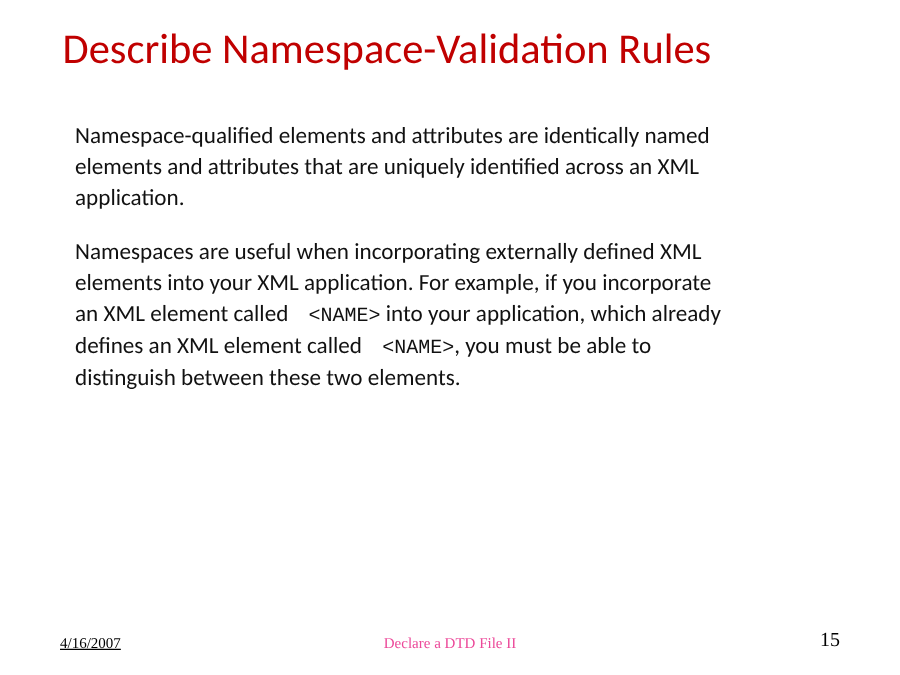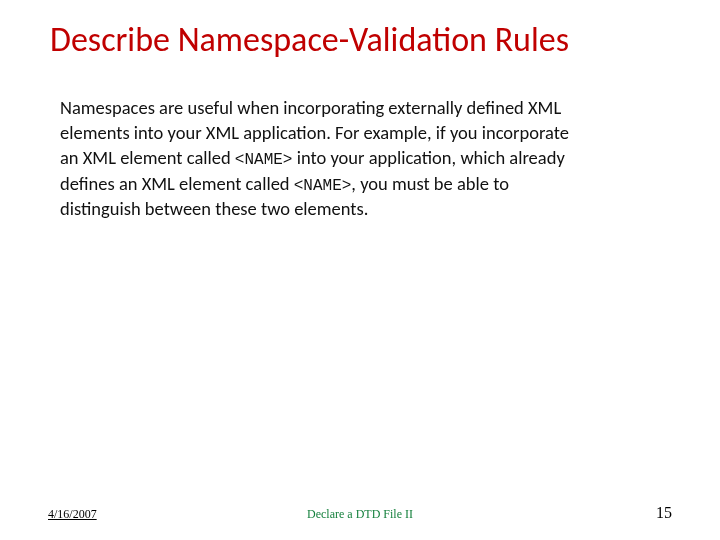--- a/index.html
+++ b/index.html
@@ -82,6 +82,7 @@
   <div class="title">Describe Namespace-Validation Rules</div>
 
   <div class="body-text">
+    <p>Namespace-qualified elements and attributes are identically named elements and attributes that are uniquely identified across an XML application.</p>
     <p>
       <span>Namespaces are useful when incorporating externally defined XML elements into your XML application. For example, if you incorporate an XML element called </span><span class="mono">&lt;NAME&gt;</span><span> into your application, which already defines an XML element called </span><span class="mono">&lt;NAME&gt;</span><span>, you must be able to distinguish between these two elements.</span>
     </p>

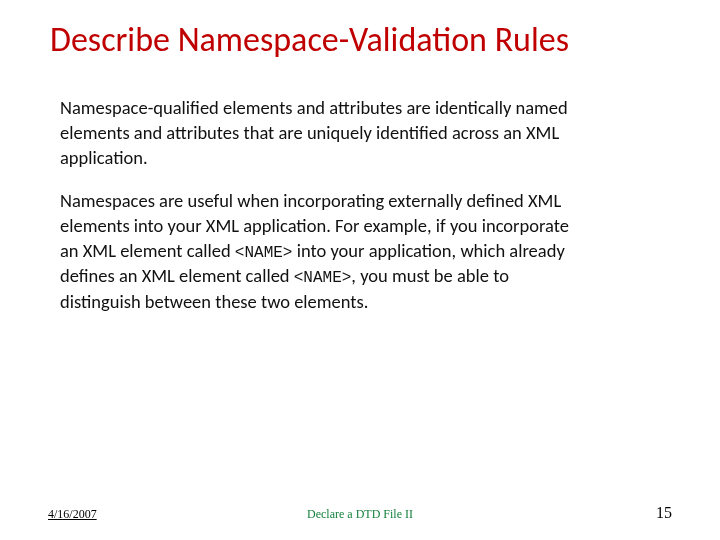--- a/index.html
+++ b/index.html
@@ -45,6 +45,7 @@
   .mono {
     font-family: "Courier New", Courier, monospace;
     font-size: 16px;
+    margin-left: 12px;
   }
   .footer-date {
     position: absolute;

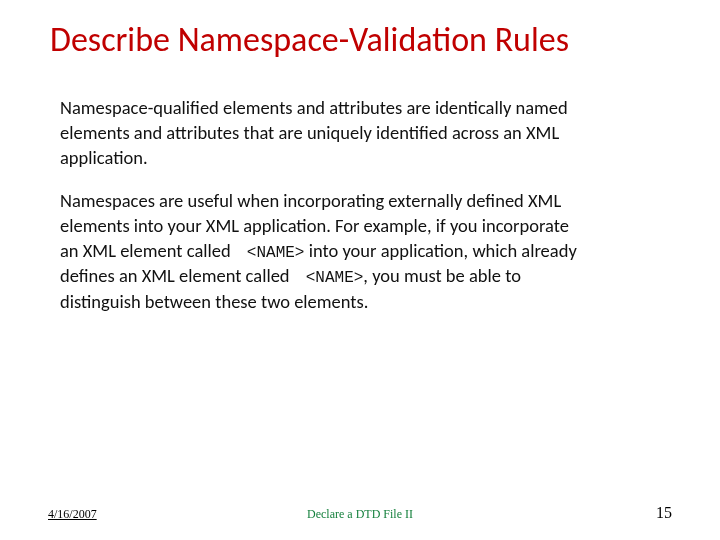--- a/index.html
+++ b/index.html
@@ -64,7 +64,7 @@
     text-align: center;
     font-size: 12px;
     font-family: "Times New Roman", Times, serif;
-    color: #15803d;
+    color: #ec4899;
   }
   .footer-page {
     position: absolute;

